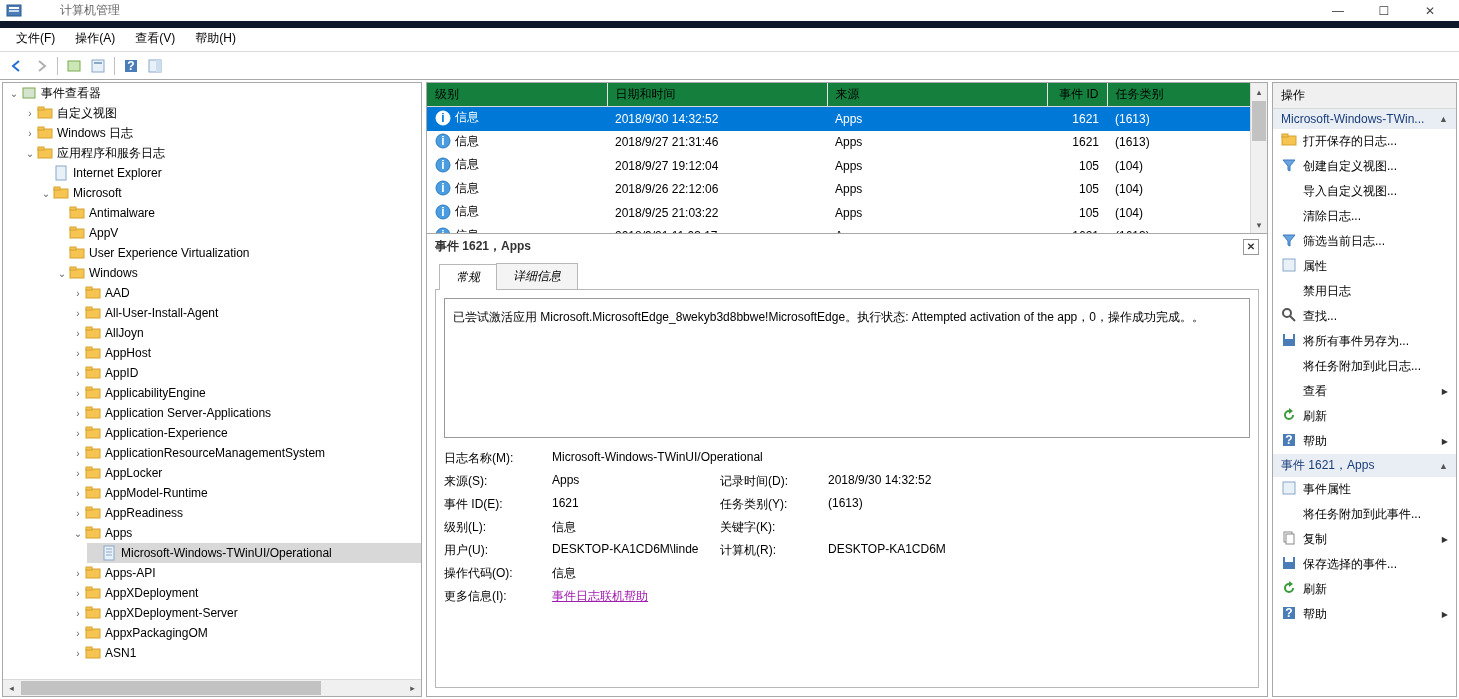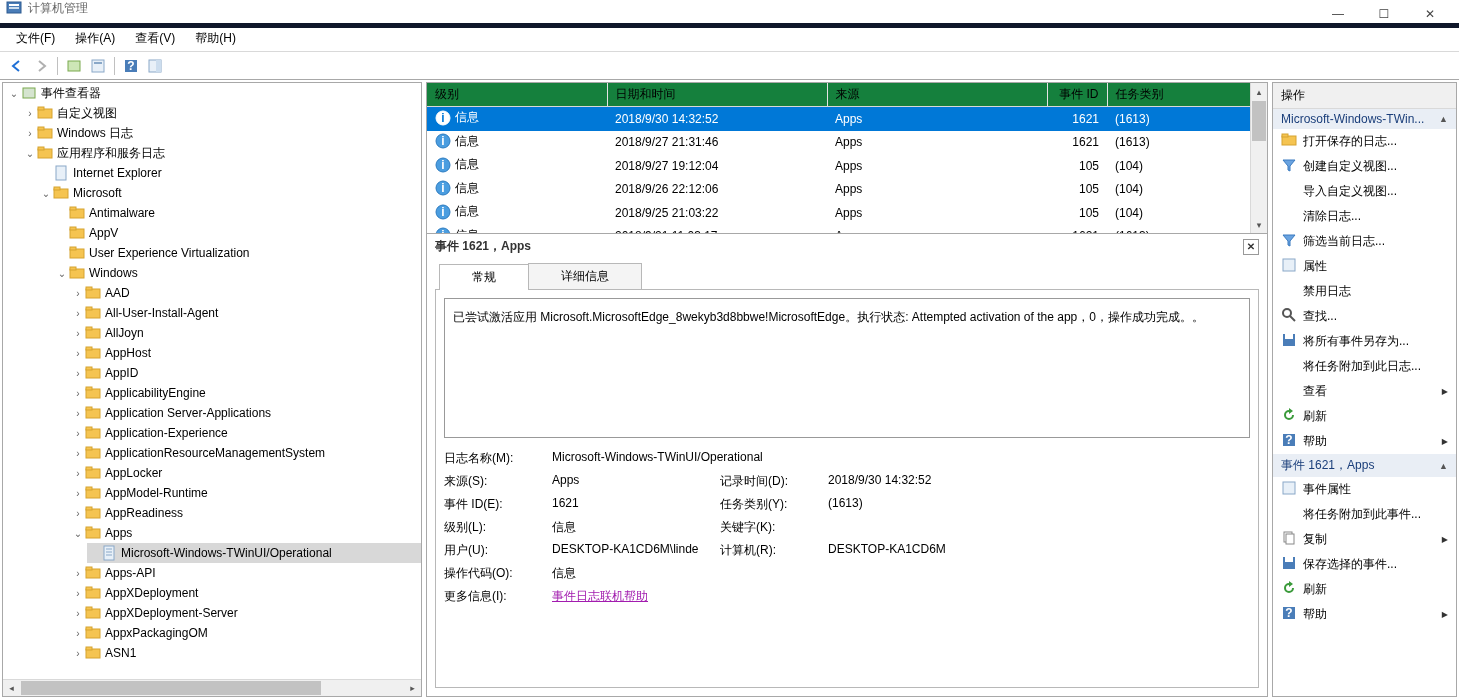--- a/index.html
+++ b/index.html
@@ -4,7 +4,7 @@
 <style>
 * { box-sizing: border-box; font-family: "Microsoft YaHei", "Segoe UI", Tahoma, sans-serif; font-size: 12px; }
 body { margin: 0; background: #fff; overflow: hidden; }
-.titlebar { height: 28px; display: flex; align-items: flex-start; padding: 0 6px; background: #fff; border-bottom: 5px solid #0f172a; }
+.titlebar { height: 28px; display: flex; align-items: center; padding: 0 6px; background: #fff; border-bottom: 7px solid #0f172a; gap: 32px; }
 .titlebar-icon { width: 16px; height: 16px; margin-right: 6px; }
 .titlebar-text { flex: 1; color: #666; }
 .win-controls { display: flex; }

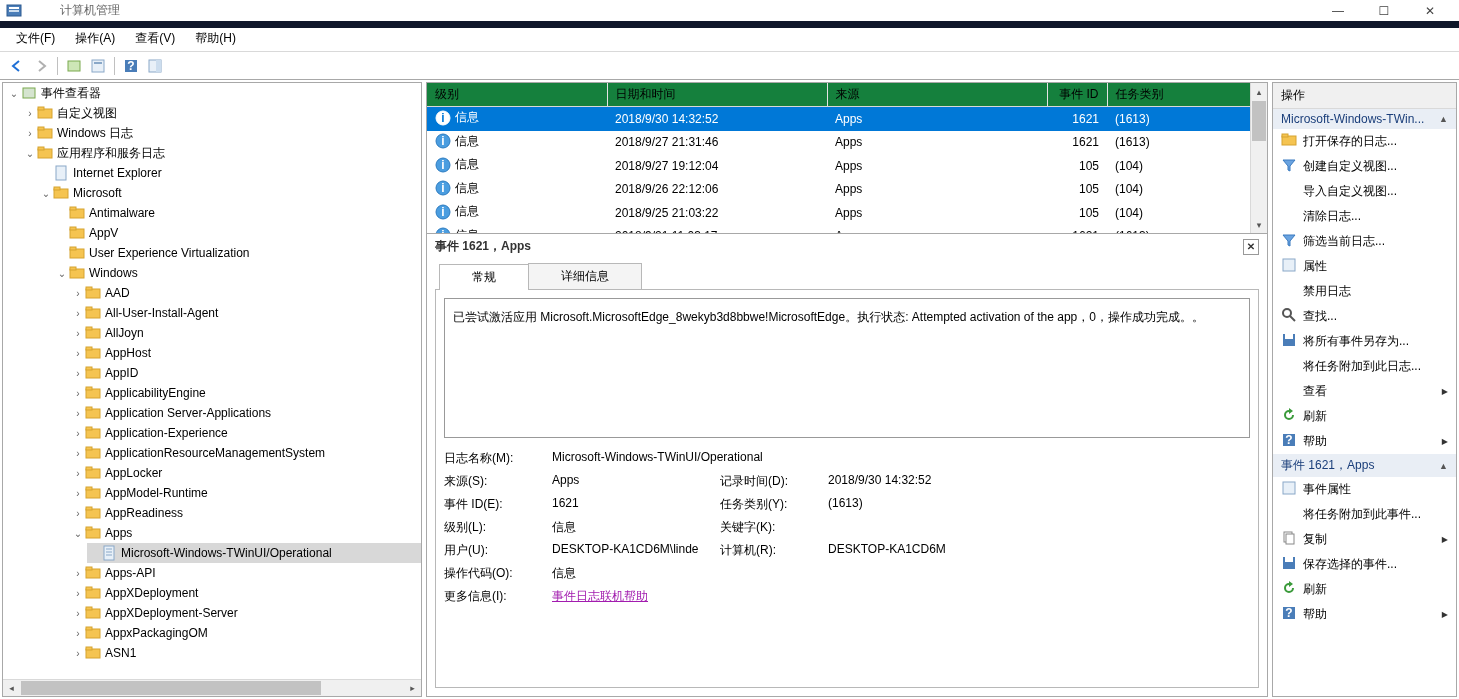--- a/index.html
+++ b/index.html
@@ -39,7 +39,7 @@
 .detail-header { display:flex; align-items:center; padding:4px 8px; font-weight:bold; color:#333;}
 .detail-close { width:16px; height:16px; border:1px solid #999; display:flex; align-items:center; justify-content:center; font-size:10px;}
 .tabs { display:flex; padding:4px 8px 0 12px;}
-.tab { padding:4px 32px; border:1px solid #b8b8b8; border-bottom:none; background:#f4f4f4; margin-right:-1px; position:relative;}
+.tab { padding:4px 16px; border:1px solid #b8b8b8; border-bottom:none; background:#f4f4f4; margin-right:-1px; position:relative;font-style:italic;}
 .tab.active { background:#fff; z-index:2; top:1px;}
 .tab-content { flex:1; margin:0 8px 8px 8px; border:1px solid #b8b8b8; padding:8px; overflow:auto;}
 .msg-box { border:1px solid #999; padding:8px; height:140px; margin-bottom:12px; overflow:auto; line-height:1.7;}

